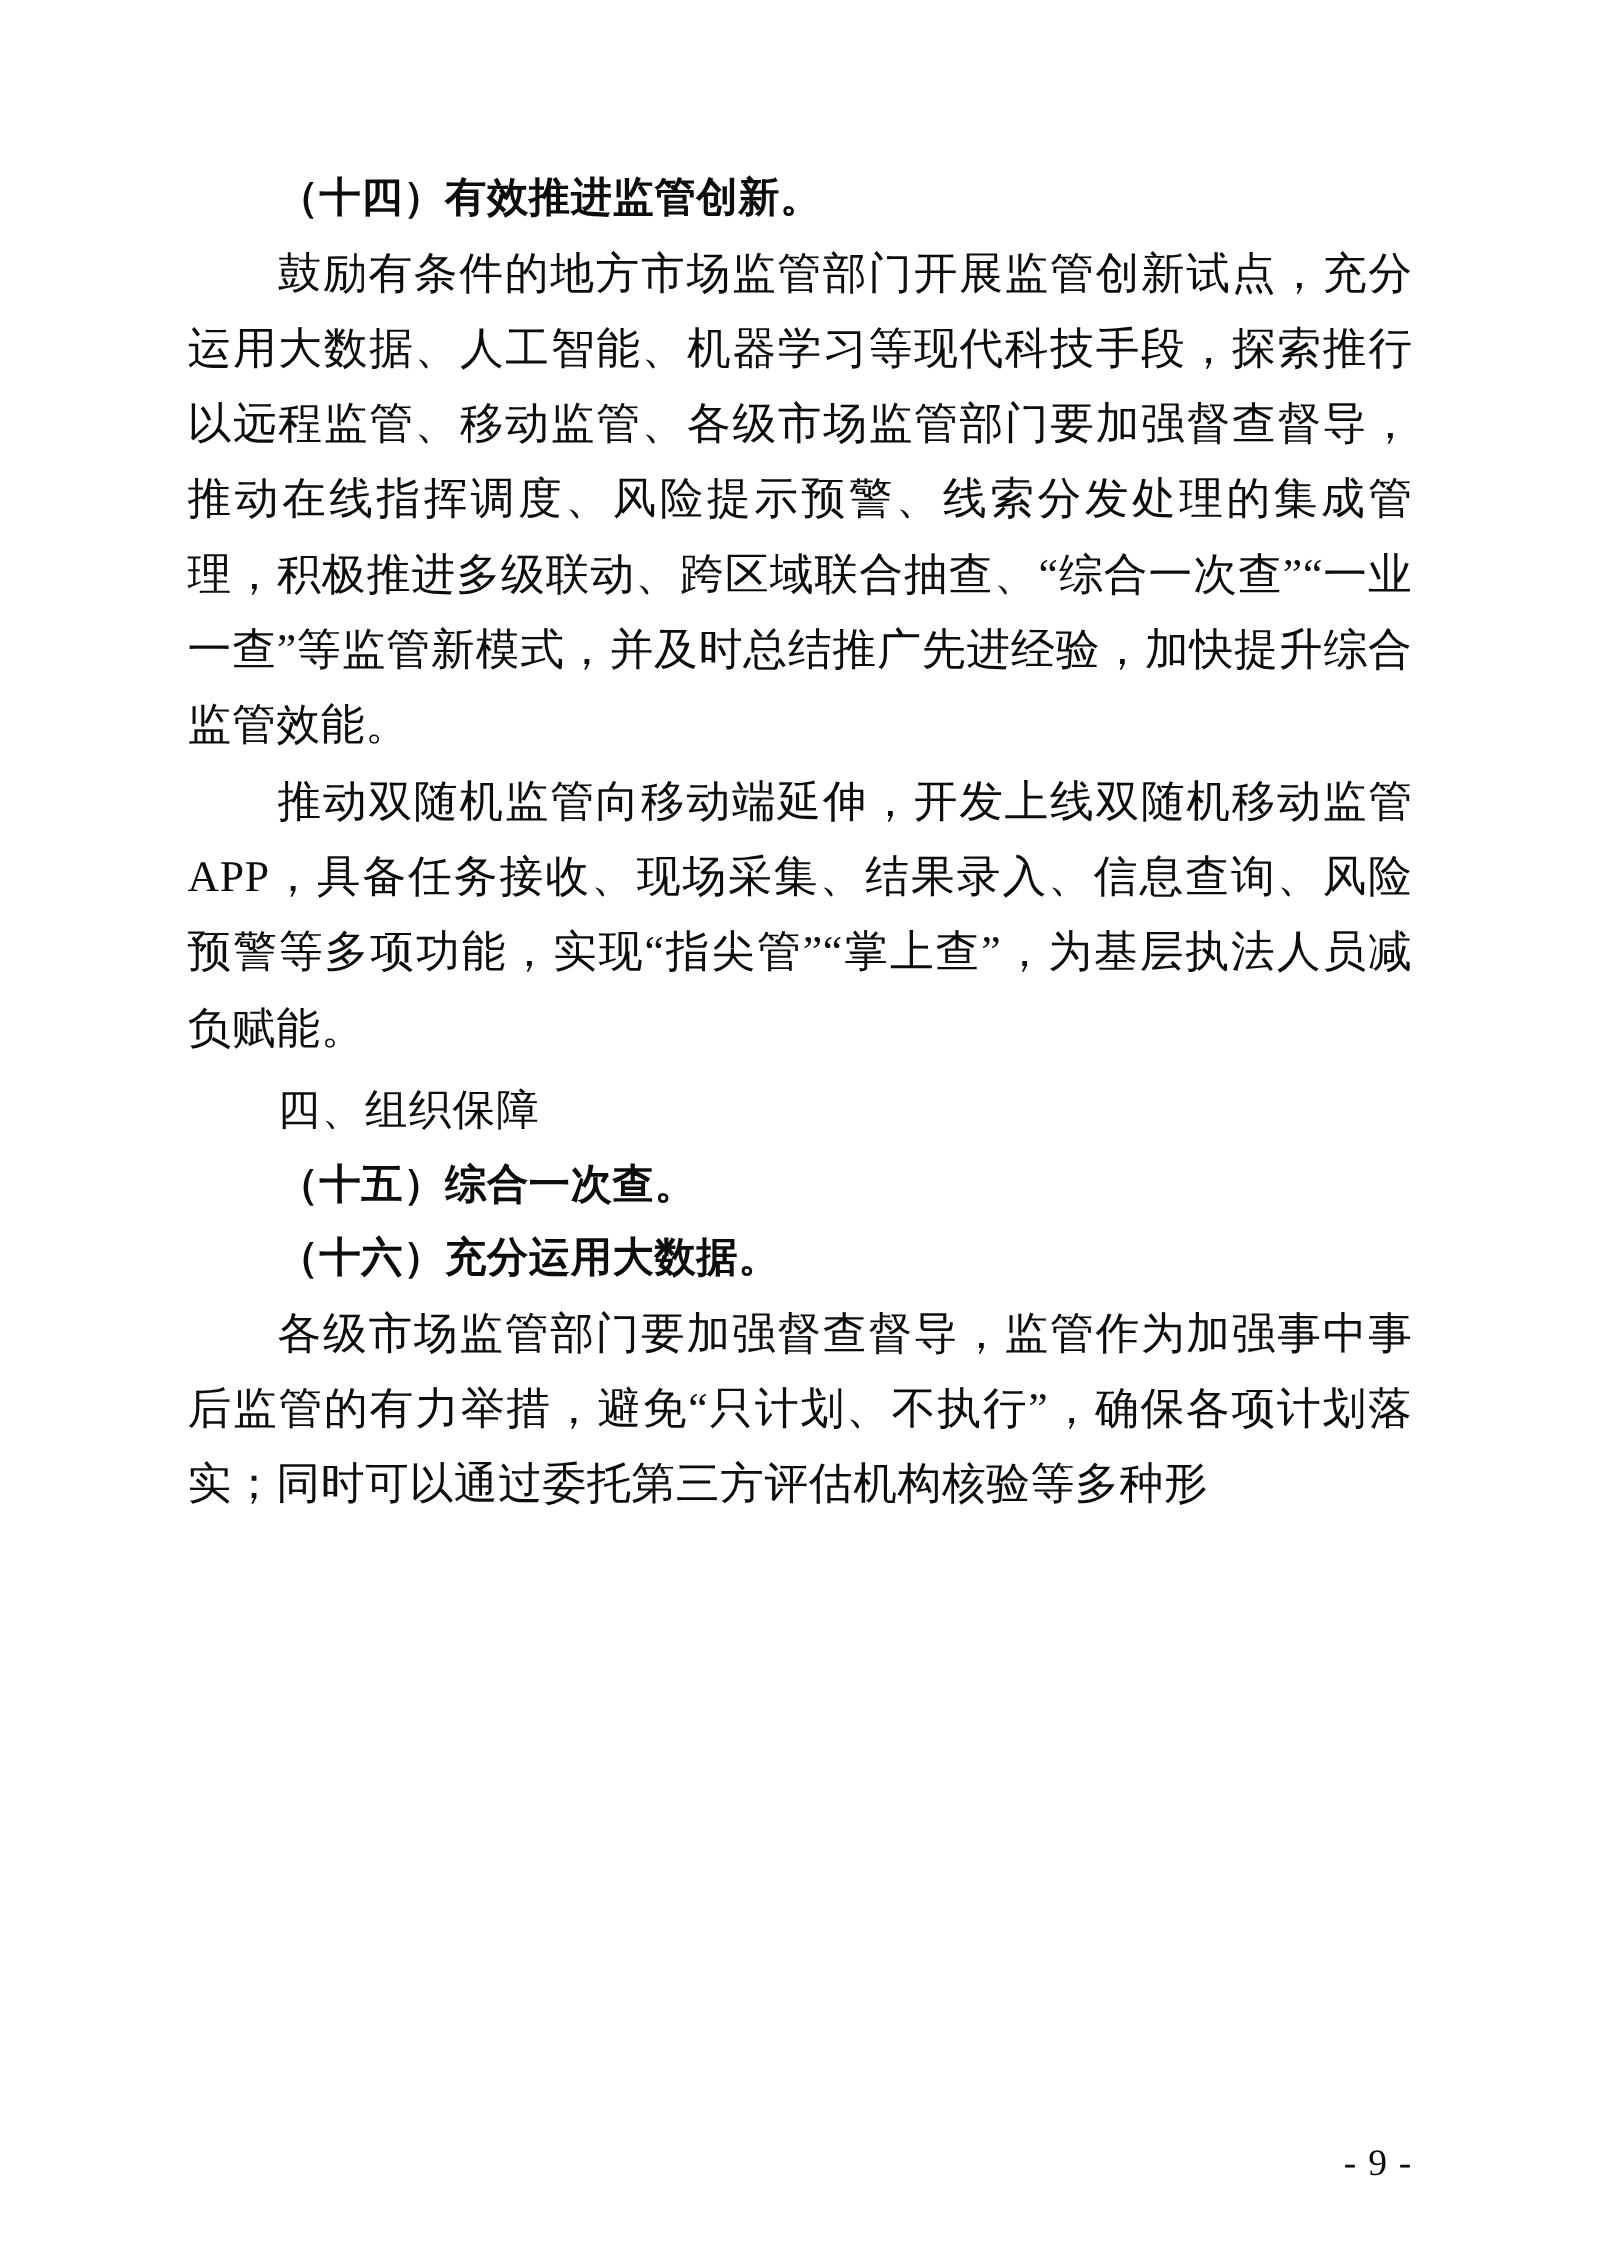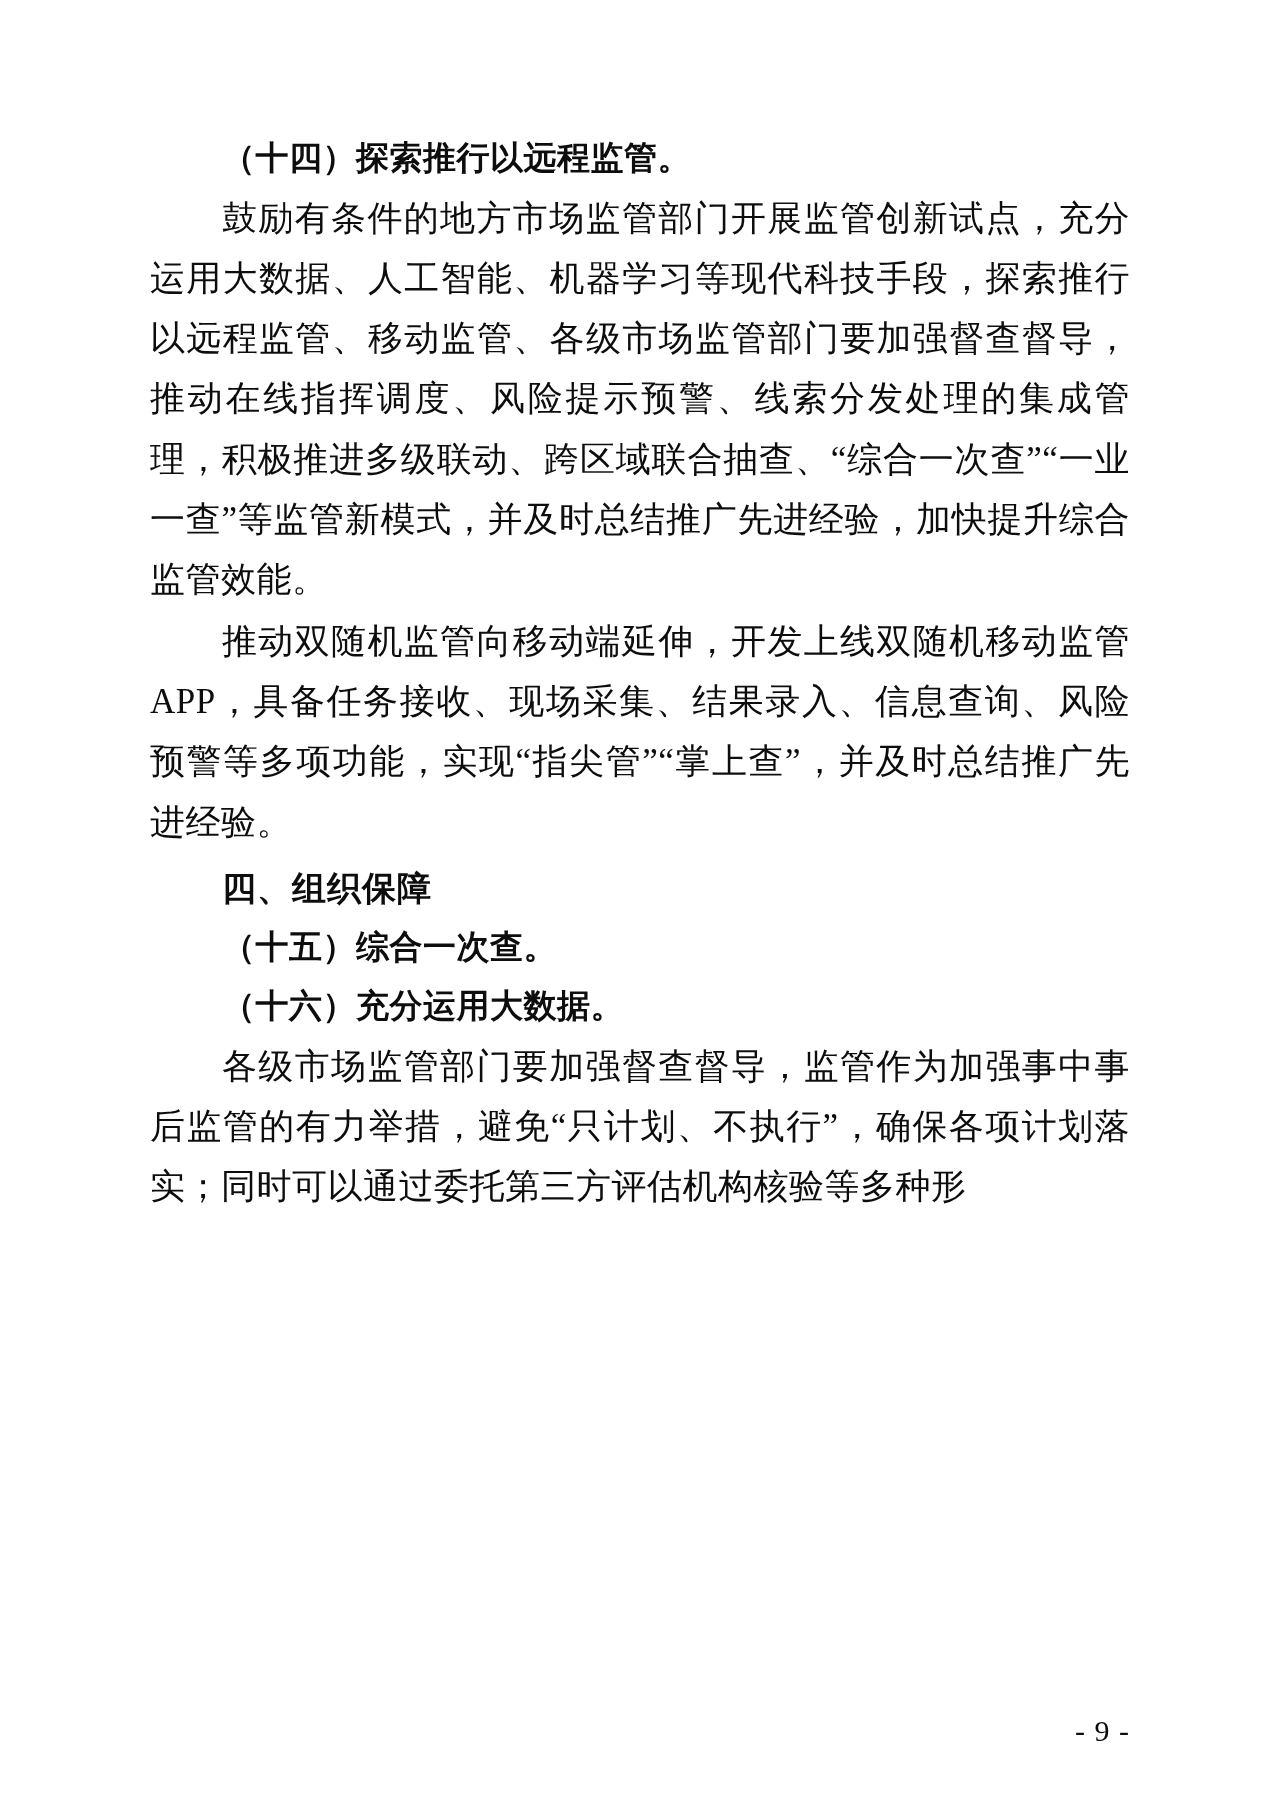--- a/index.html
+++ b/index.html
@@ -59,7 +59,7 @@
 <div class="page">
   <div class="doc-body">
 
-    <p class="subheading">（十四）探索推行以远程监管。</p>
+    <p class="subheading">（十四）有效推进监管创新。</p>
 
     <p class="para">鼓励有条件的地方市场监管部门开展监管创新试点，充分运用大数据、人工智能、机器学习等现代科技手段，探索推行以远程监管、移动监管、各级市场监管部门要加强督查督导，推动在线指挥调度、风险提示预警、线索分发处理的集成管理，积极推进多级联动、跨区域联合抽查、“综合一次查”“一业一查”等监管新模式，并及时总结推广先进经验，加快提升综合监管效能。</p>
 

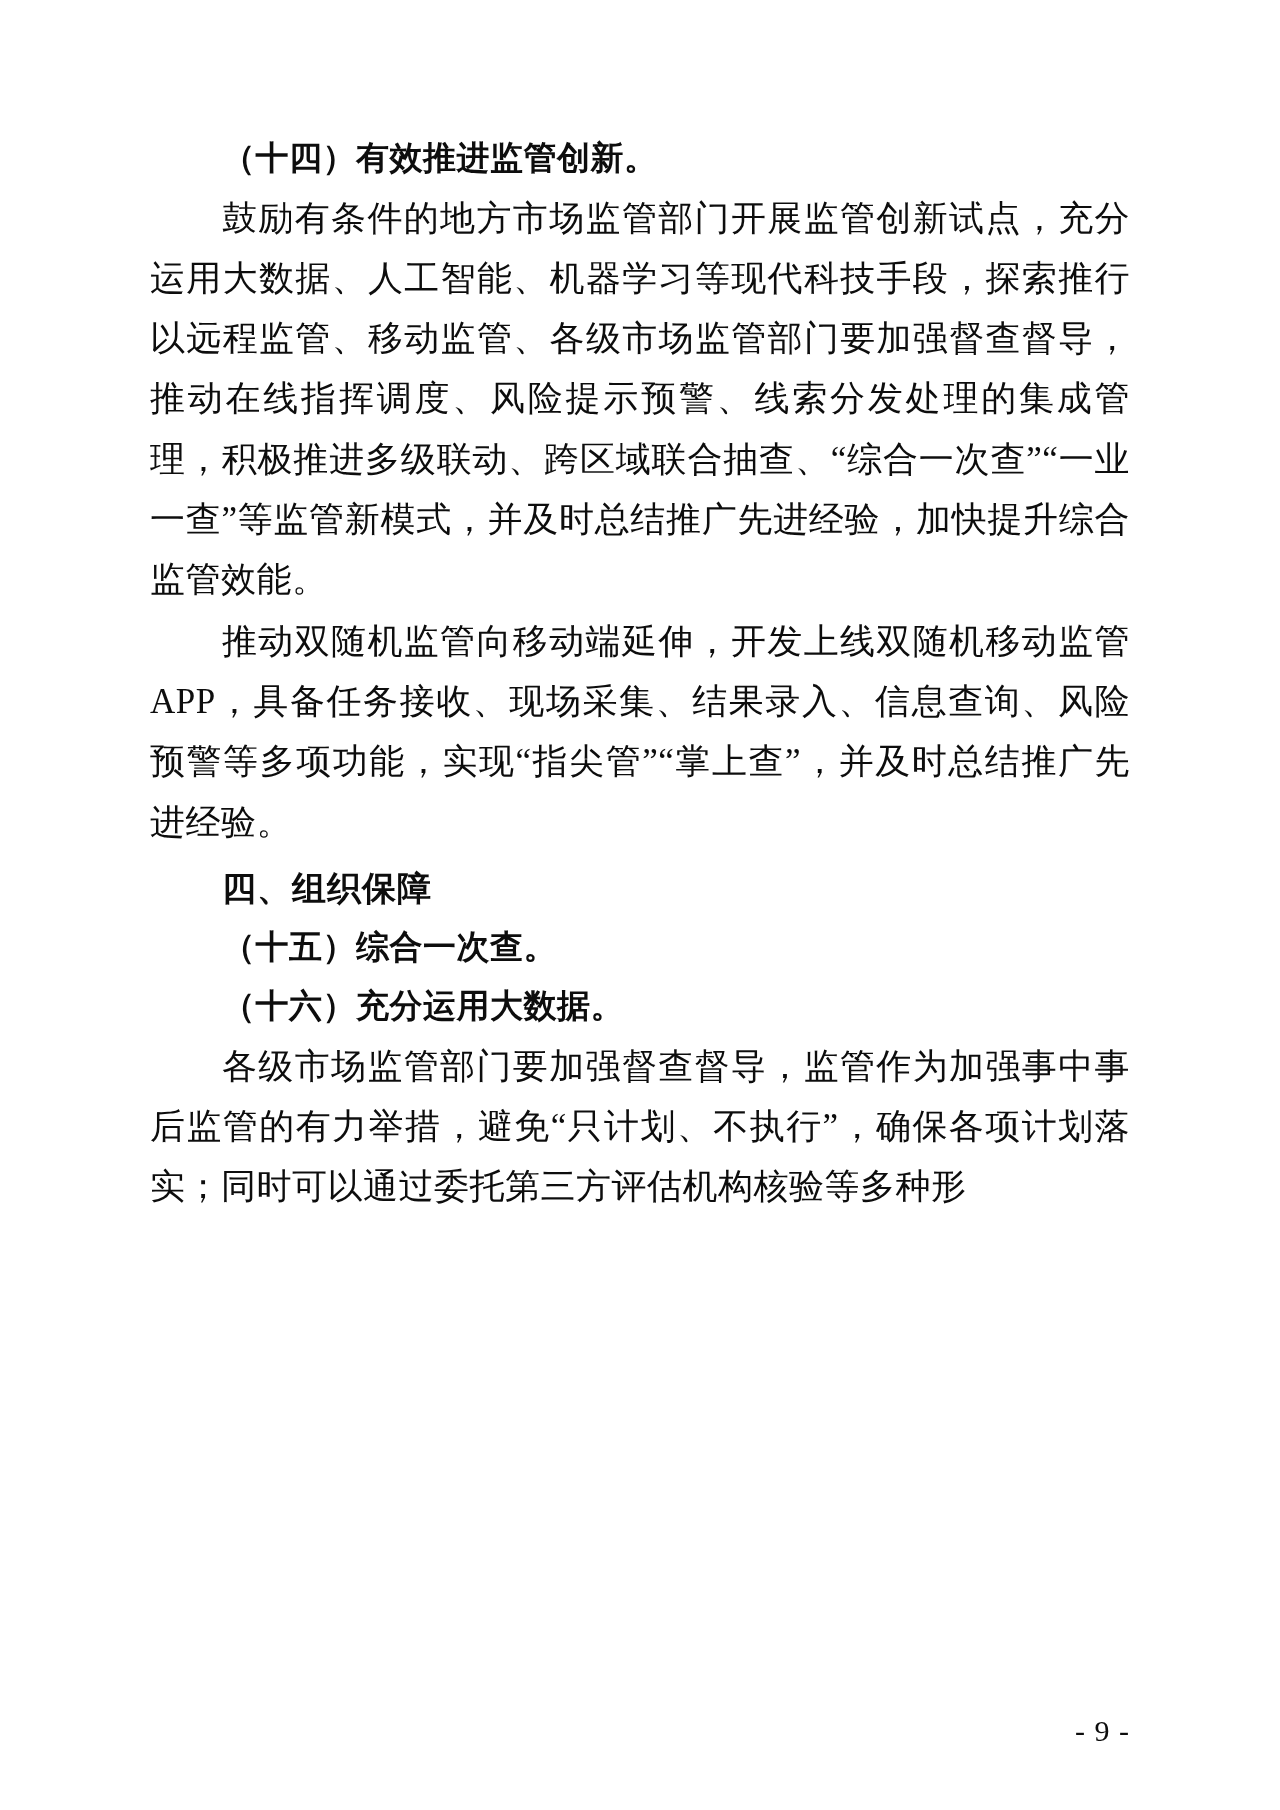--- a/index.html
+++ b/index.html
@@ -63,7 +63,7 @@
 
     <p class="para">鼓励有条件的地方市场监管部门开展监管创新试点，充分运用大数据、人工智能、机器学习等现代科技手段，探索推行以远程监管、移动监管、各级市场监管部门要加强督查督导，推动在线指挥调度、风险提示预警、线索分发处理的集成管理，积极推进多级联动、跨区域联合抽查、“综合一次查”“一业一查”等监管新模式，并及时总结推广先进经验，加快提升综合监管效能。</p>
 
-    <p class="para">推动双随机监管向移动端延伸，开发上线双随机移动监管 APP，具备任务接收、现场采集、结果录入、信息查询、风险预警等多项功能，实现“指尖管”“掌上查”，并及时总结推广先进经验。</p>
+    <p class="para">推动双随机监管向移动端延伸，开发上线双随机移动监管 APP，具备任务接收、现场采集、结果录入、信息查询、风险预警等多项功能，实现“指尖管”“掌上查”，为基层执法人员减负赋能。</p>
 
     <p class="heading">四、组织保障</p>
 

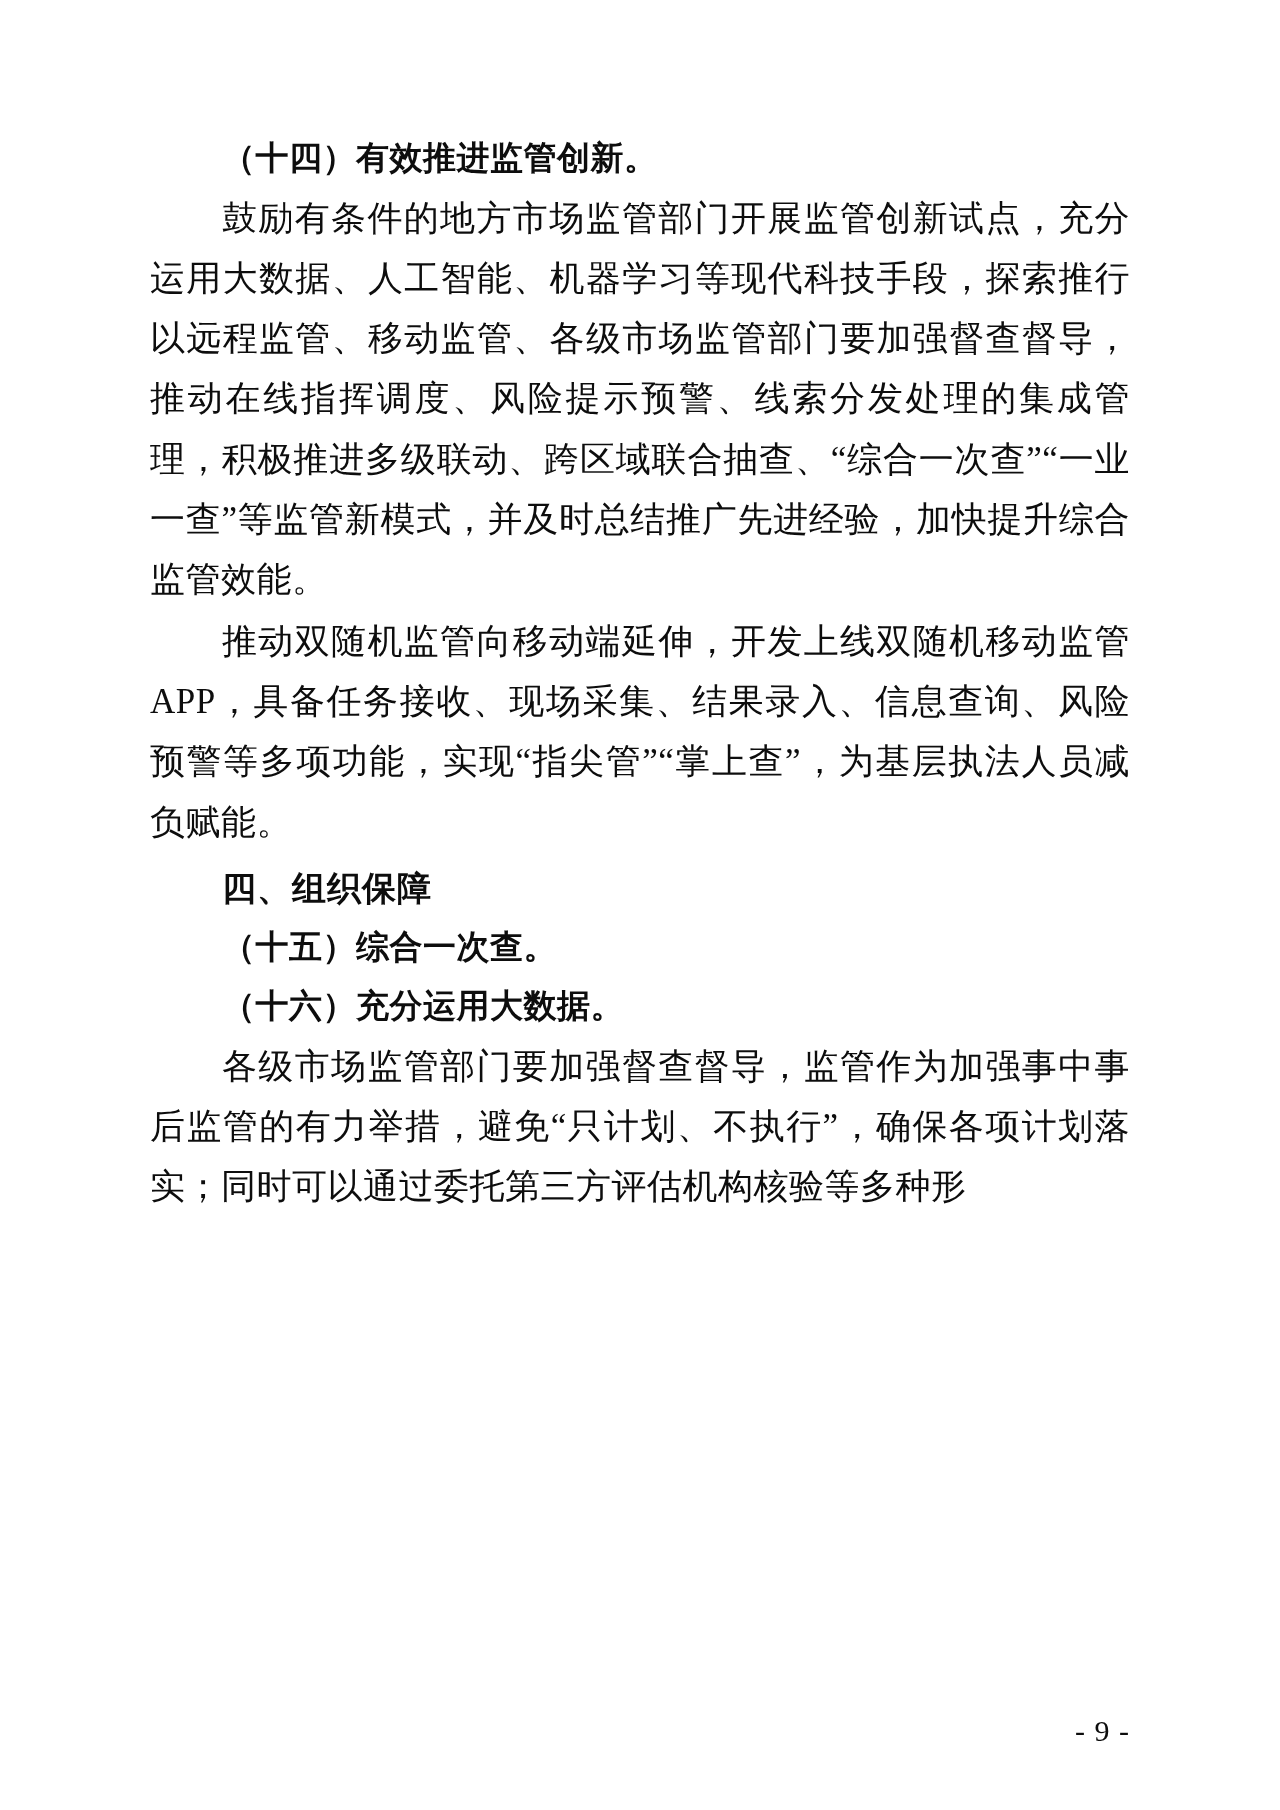--- a/index.html
+++ b/index.html
@@ -31,7 +31,7 @@
   .heading {
     margin: 6px 0 2px 0;
     text-indent: 72px;
-    font-weight: bold;
+    font-weight: normal;
     font-family: "DejaVu Sans", "Liberation Sans", sans-serif;
     letter-spacing: 1px;
     font-size: 34px;

